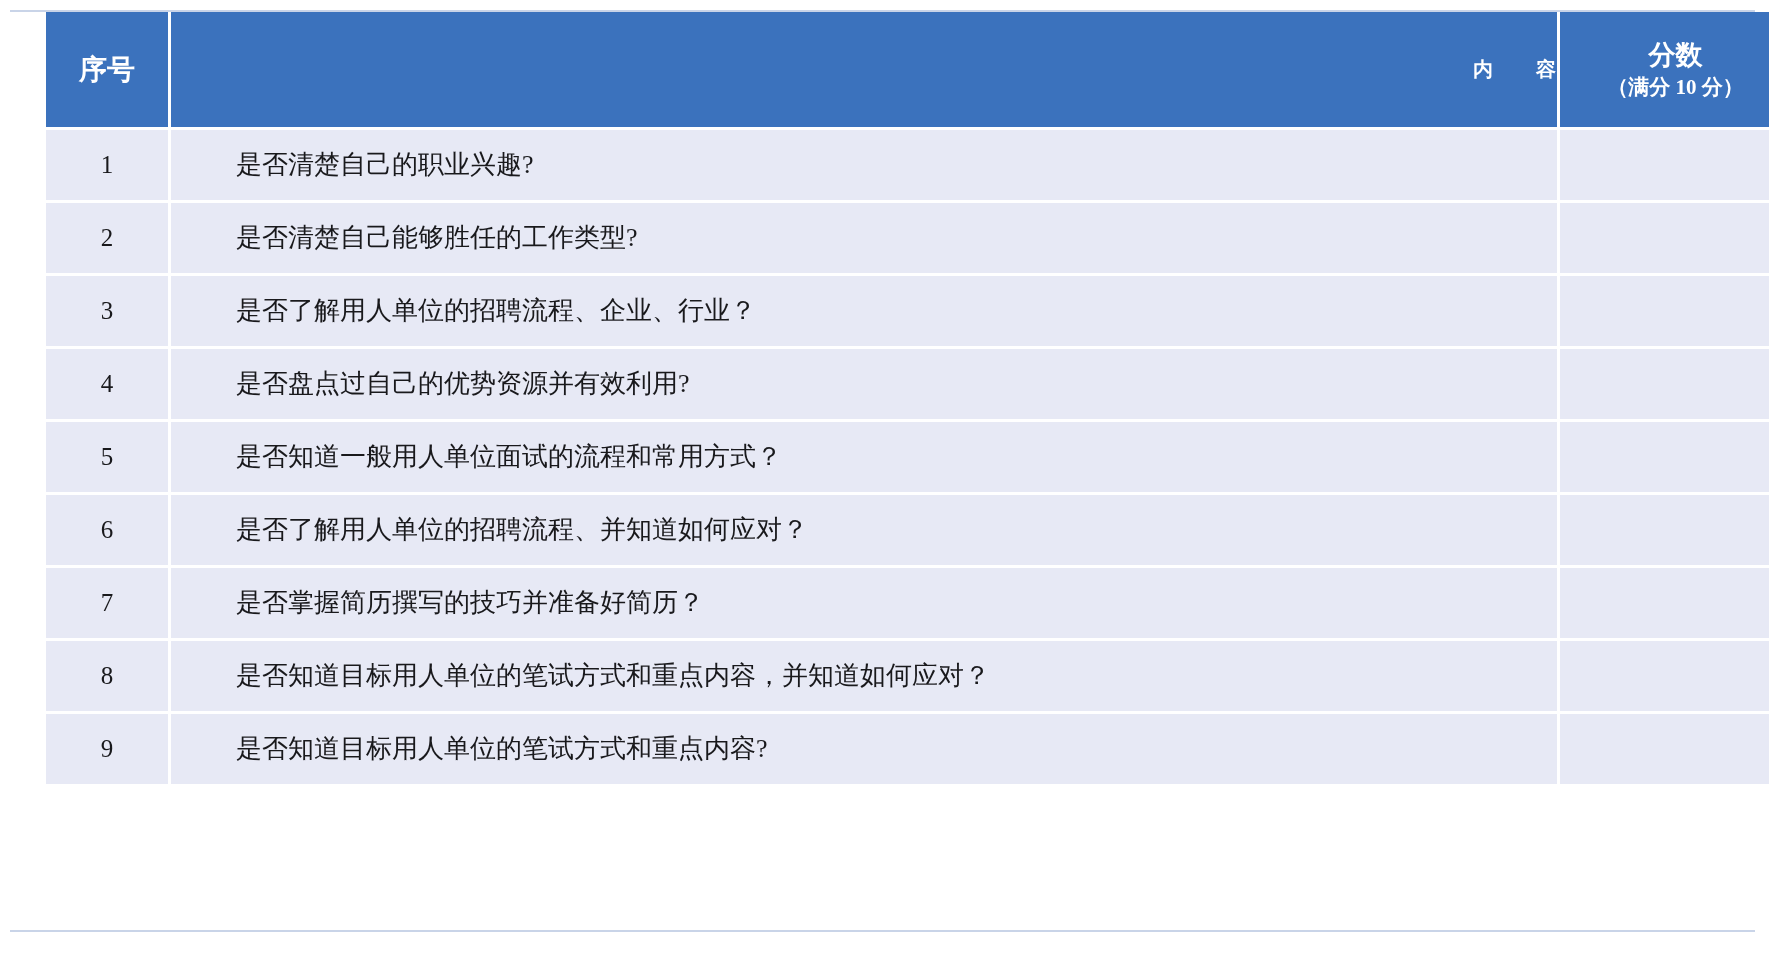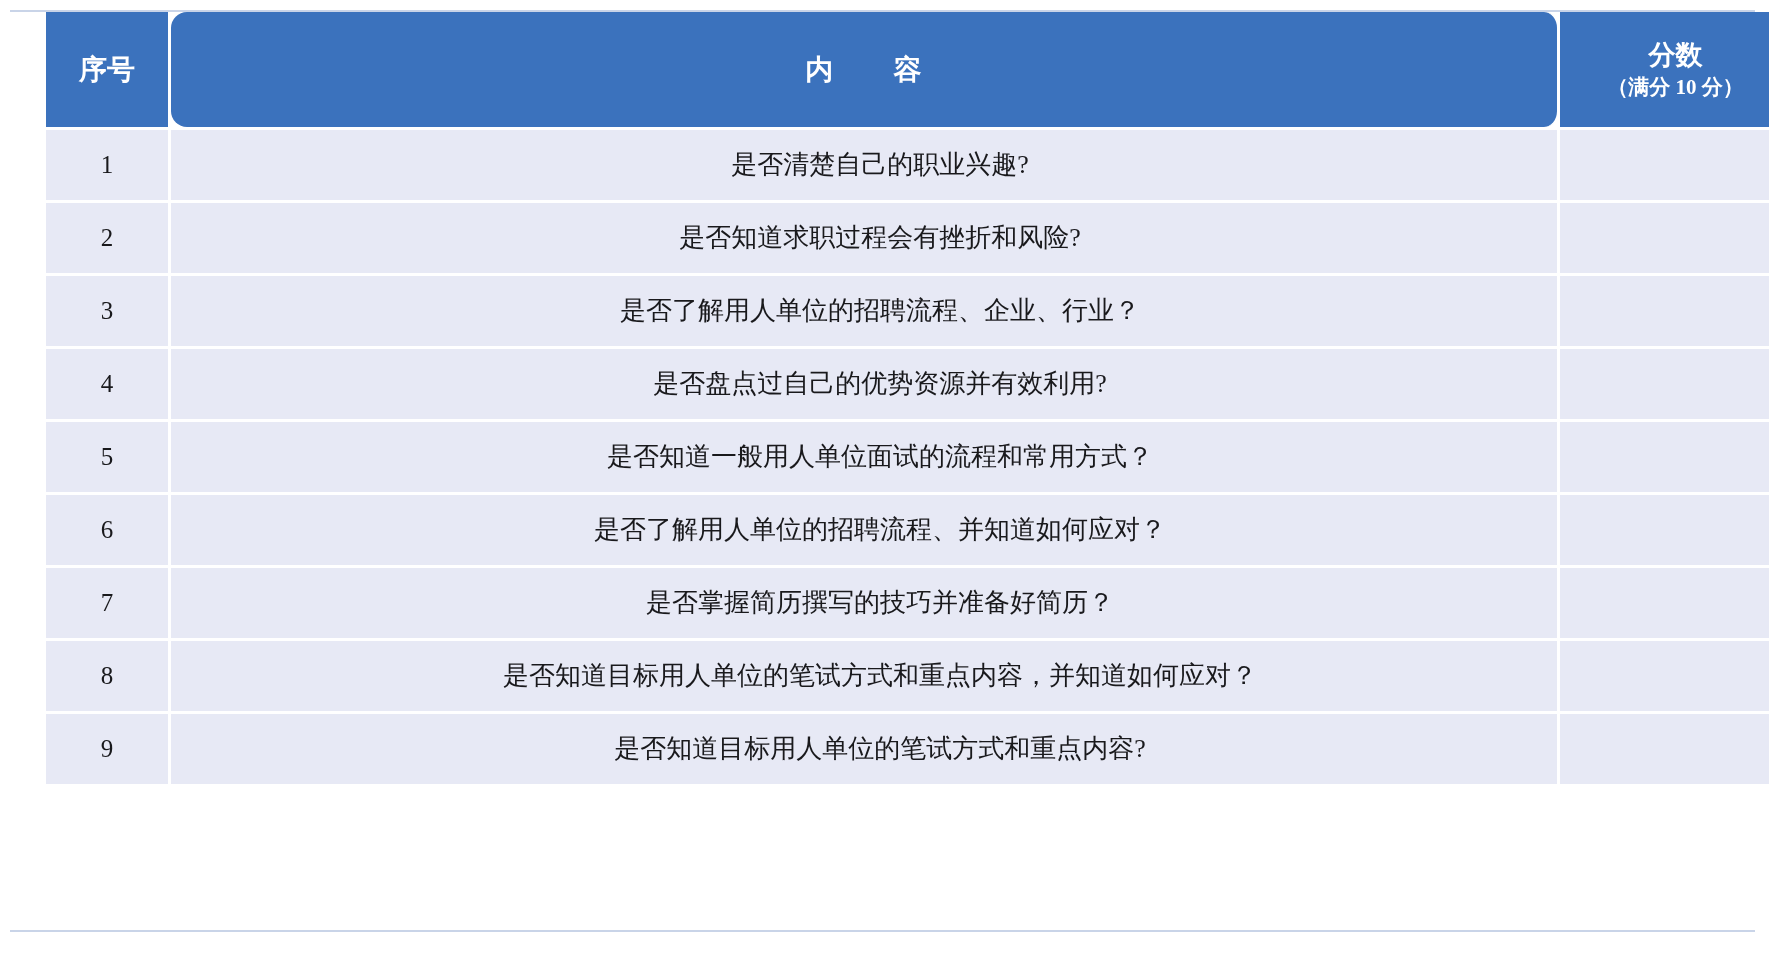--- a/index.html
+++ b/index.html
@@ -55,10 +55,9 @@
     text-align: center;
   }
   th.h-content {
-    font-size: 28px;
-    text-align: center;
+    font-size: 20px;
+    text-align: right;
     letter-spacing: 0.05em;
-    border-radius: 16px;
   }
   th.h-content .inner {
     display: inline-block;

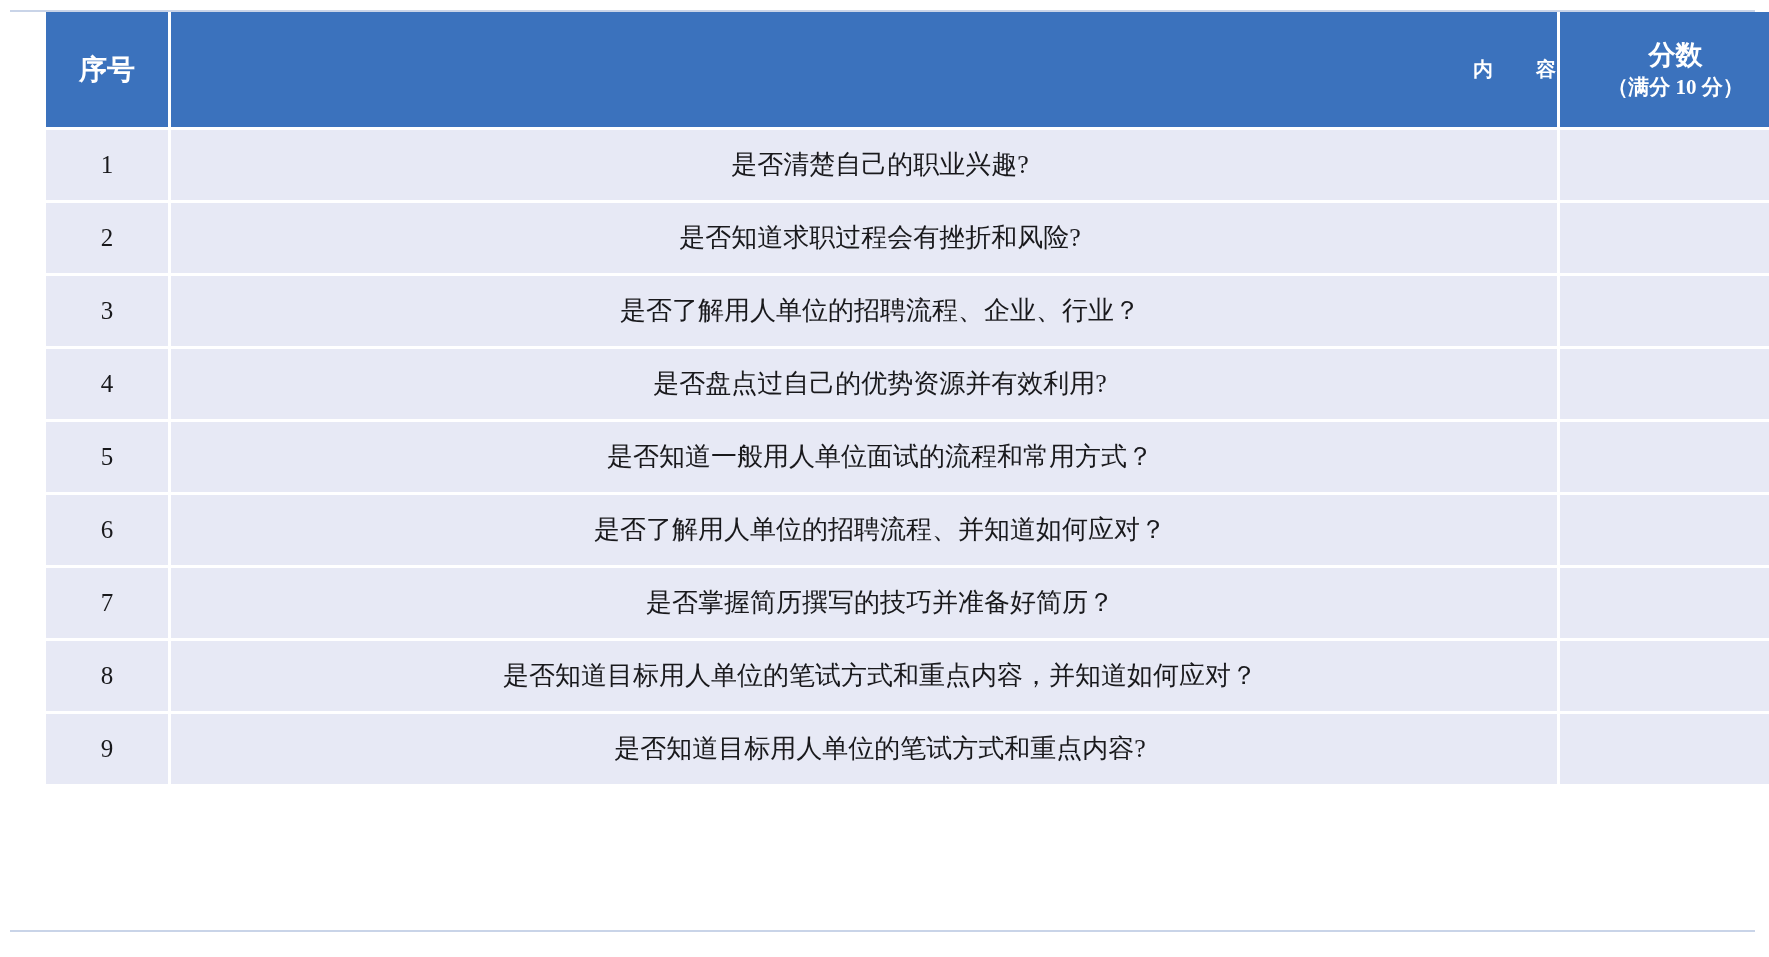--- a/index.html
+++ b/index.html
@@ -89,9 +89,9 @@
   }
   td.cell-content {
     font-size: 26px;
-    padding-left: 48px;
+    padding-left: 65px;
     padding-right: 16px;
-    text-align: center;
+    text-align: left;
     line-height: 1.35;
   }
   td.cell-score {

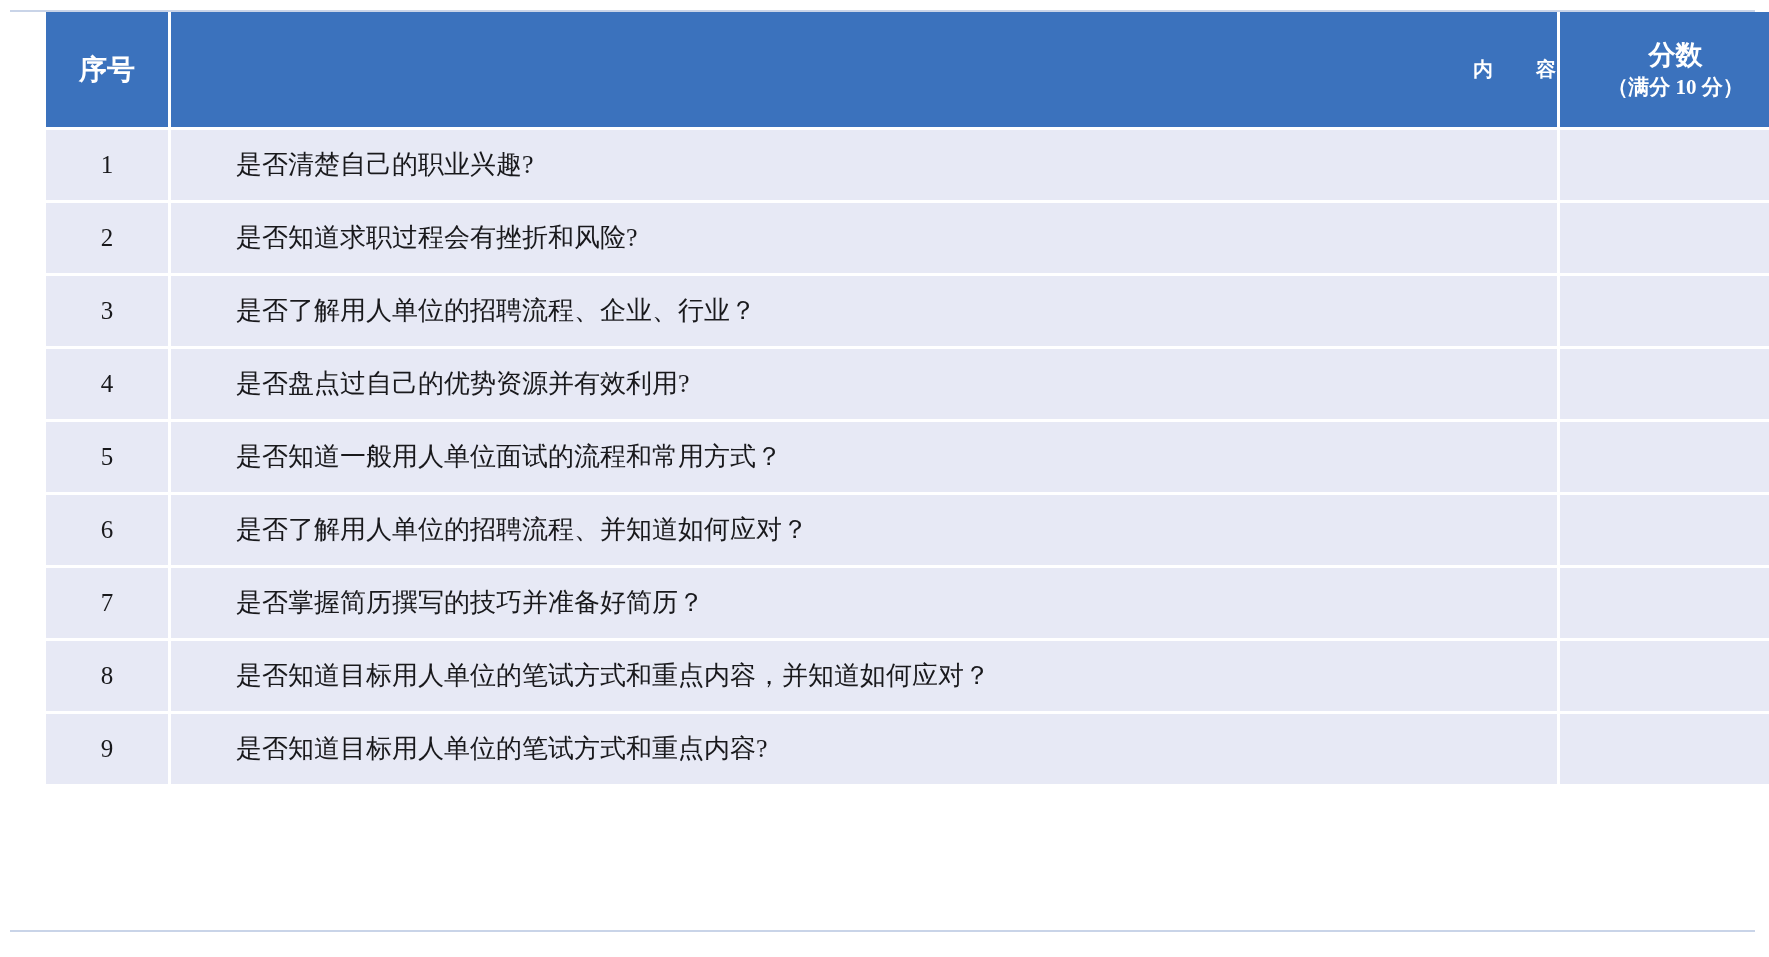--- a/index.html
+++ b/index.html
@@ -146,7 +146,7 @@
       </tr>
       <tr>
         <td class="cell-index">2</td>
-        <td class="cell-content">是否知道求职过程会有挫折和风险?</td>
+        <td class="cell-content">是否清楚自己能够胜任的工作类型?</td>
         <td class="cell-score"></td>
       </tr>
       <tr>

